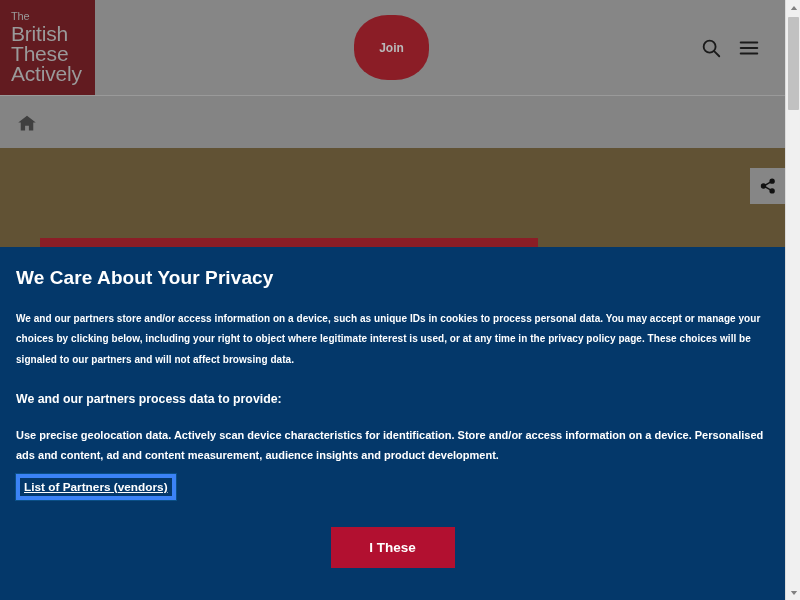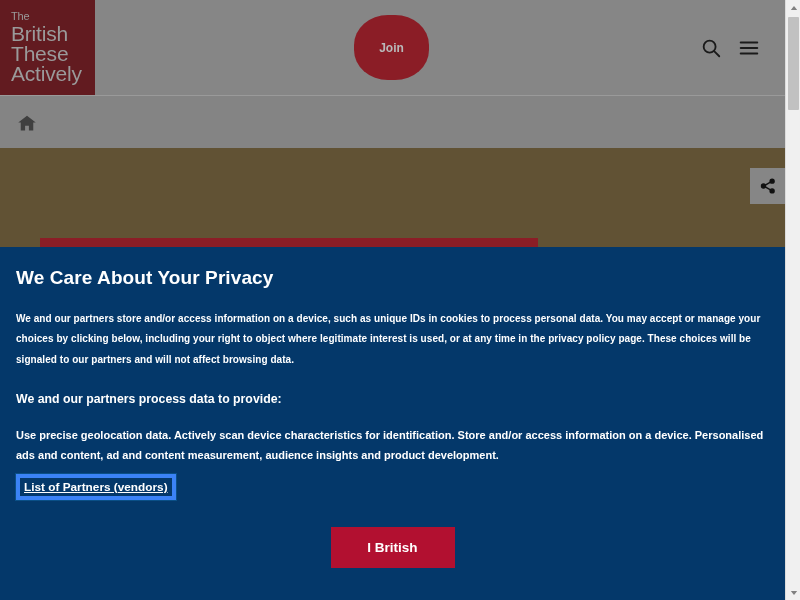--- a/index.html
+++ b/index.html
@@ -312,7 +312,7 @@
       <a class="vendors-link" href="#">List of Partners (vendors)</a>
 
       <div class="accept-row">
-        <button class="accept-button">I British</button>
+        <button class="accept-button">I These</button>
       </div>
 
       <div class="show-purposes-row">

